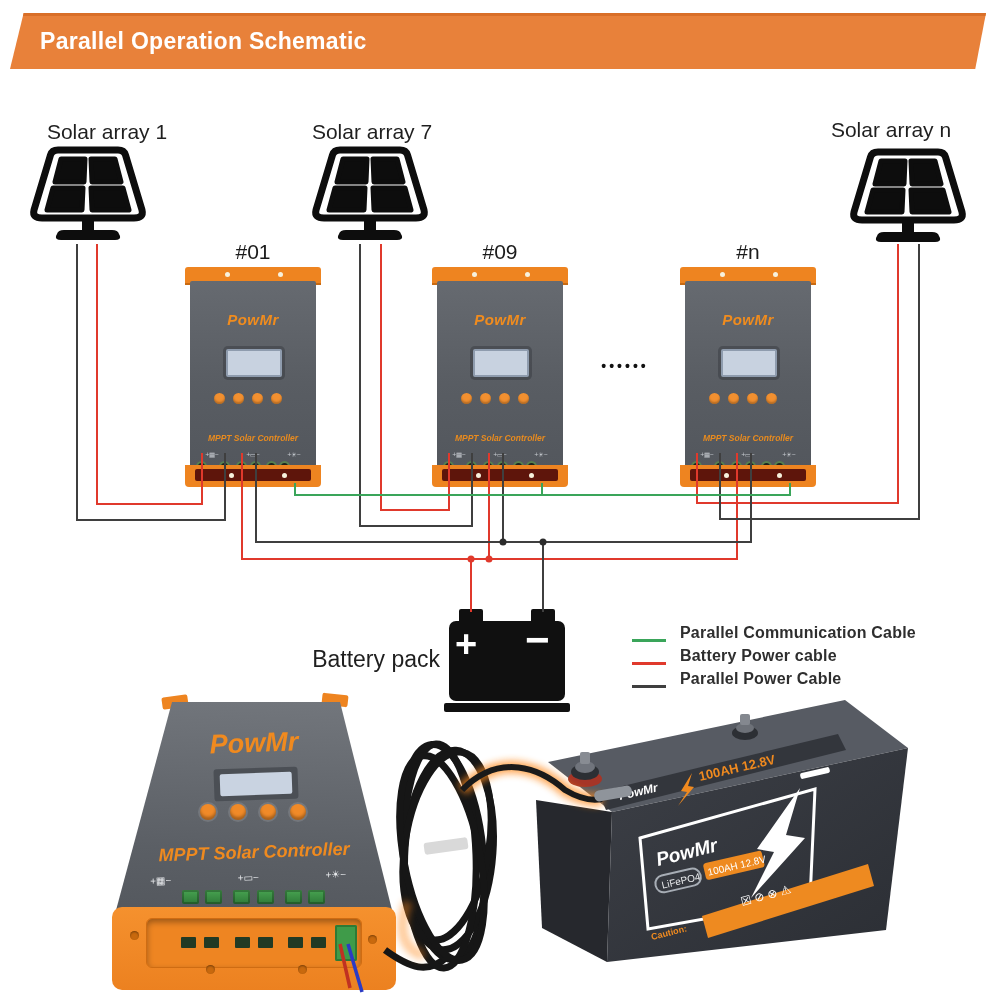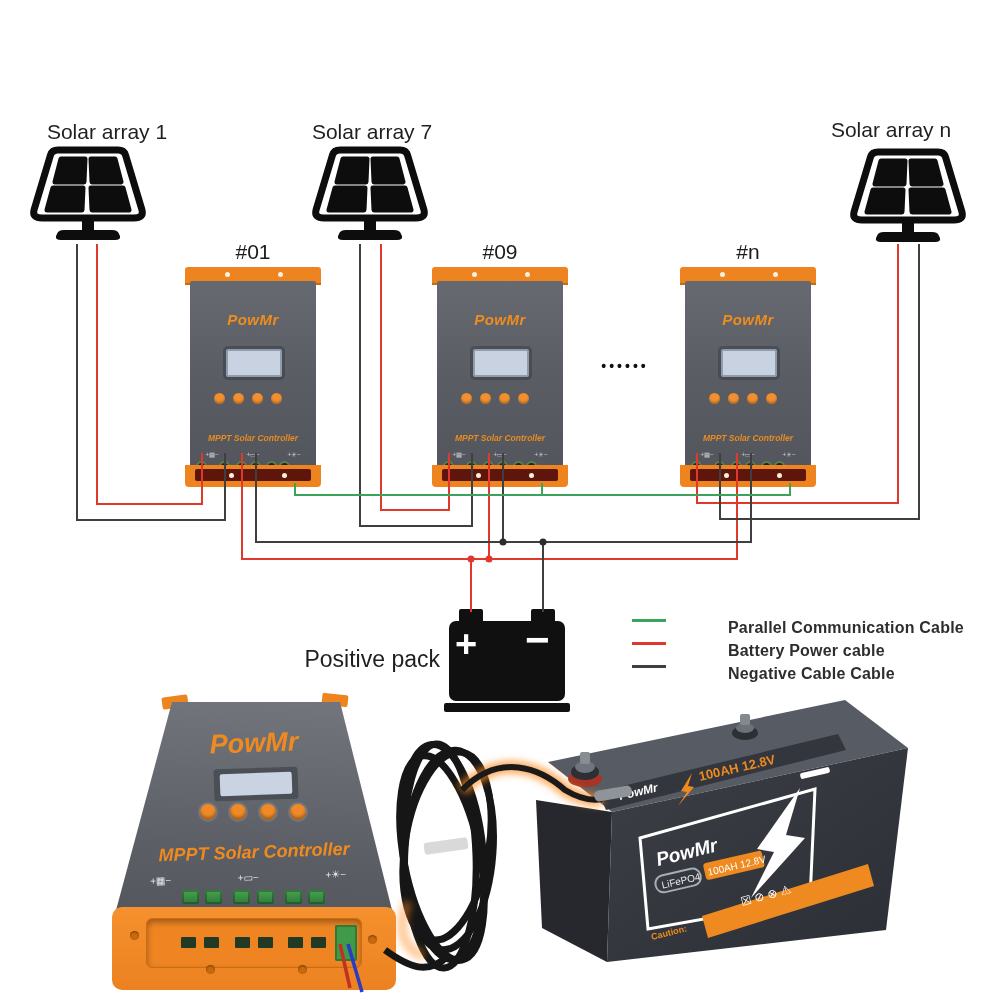--- a/index.html
+++ b/index.html
@@ -83,6 +83,9 @@
 
 <div id="stage">
 
+  <div class="banner">
+    <div class="banner-title">Parallel Operation Schematic</div>
+  </div>
 
   <div class="array-label" style="left:27px;top:120px">Solar array 1</div>
   <div class="array-label" style="left:292px;top:120px">Solar array 7</div>

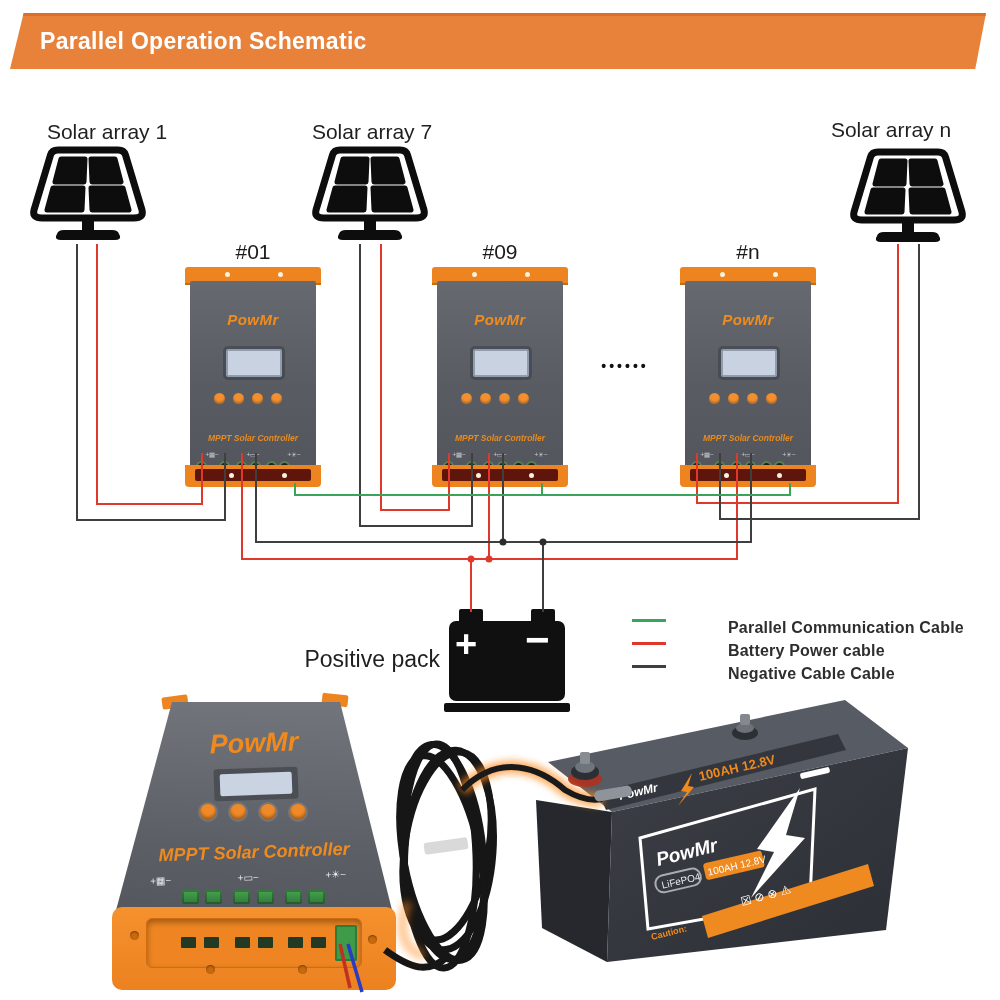--- a/index.html
+++ b/index.html
@@ -44,7 +44,7 @@
   .bat-label{position:absolute;left:270px;top:646px;width:170px;text-align:right;font-size:23px;color:#1f1f1f;}
   
   .legend{position:absolute;left:632px;top:619px;}
-  .legend-row{display:flex;align-items:flex-start;height:23px;gap:48px;}
+  .legend-row{display:flex;align-items:flex-end;height:23px;}
   .dash{width:34px;height:3px;margin-right:14px;}
   .dash.g{background:#3aa55a}.dash.r{background:#e0392c}.dash.k{background:#3f3f3f}
   .legend-row b{font-size:16px;color:#2e2e2e;letter-spacing:.2px;}

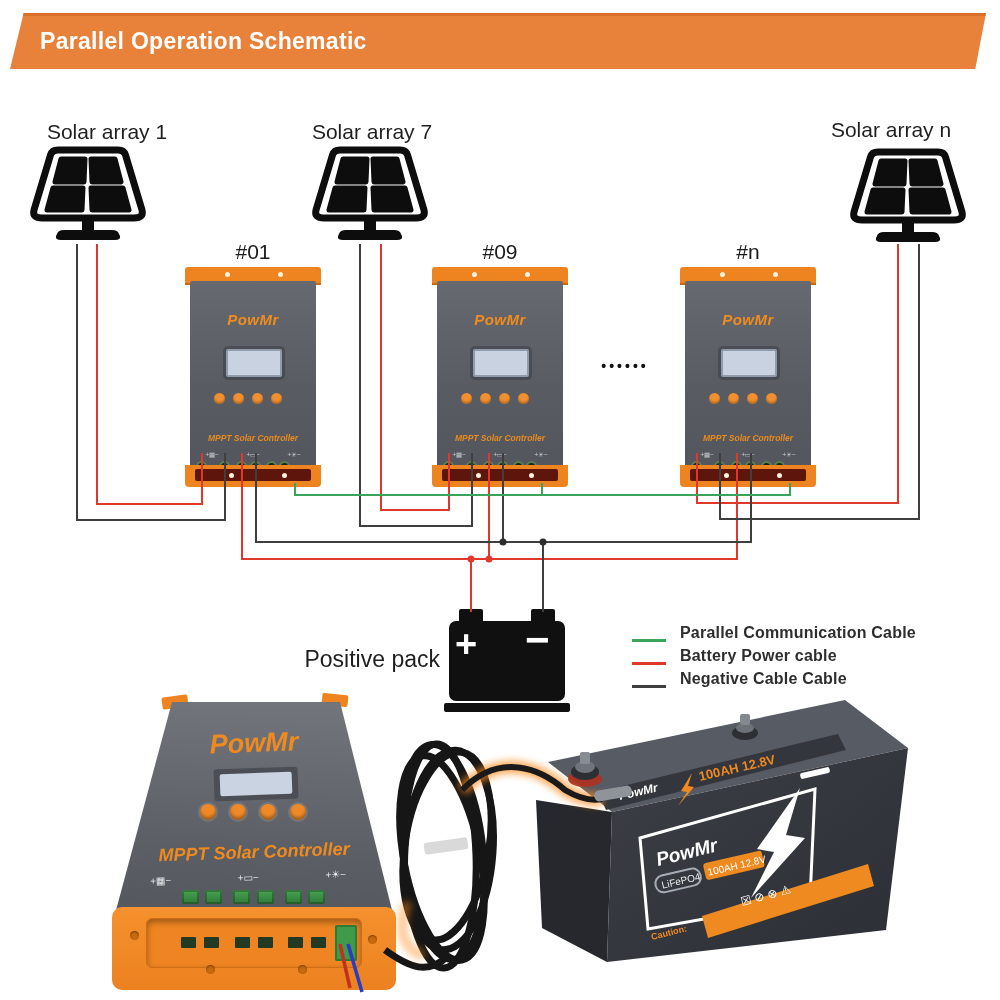--- a/index.html
+++ b/index.html
@@ -226,7 +226,7 @@
   <div class="bat-base"></div>
   <div class="bat-sign" style="left:455px;top:623px;font-size:38px">+</div>
   <div class="bat-sign" style="left:525px;top:616px;font-size:42px">−</div>
-  <div class="bat-label">Positive pack</div>
+  <div class="bat-label">Battery pack</div>
 
   <div class="legend">
     <div class="legend-row">

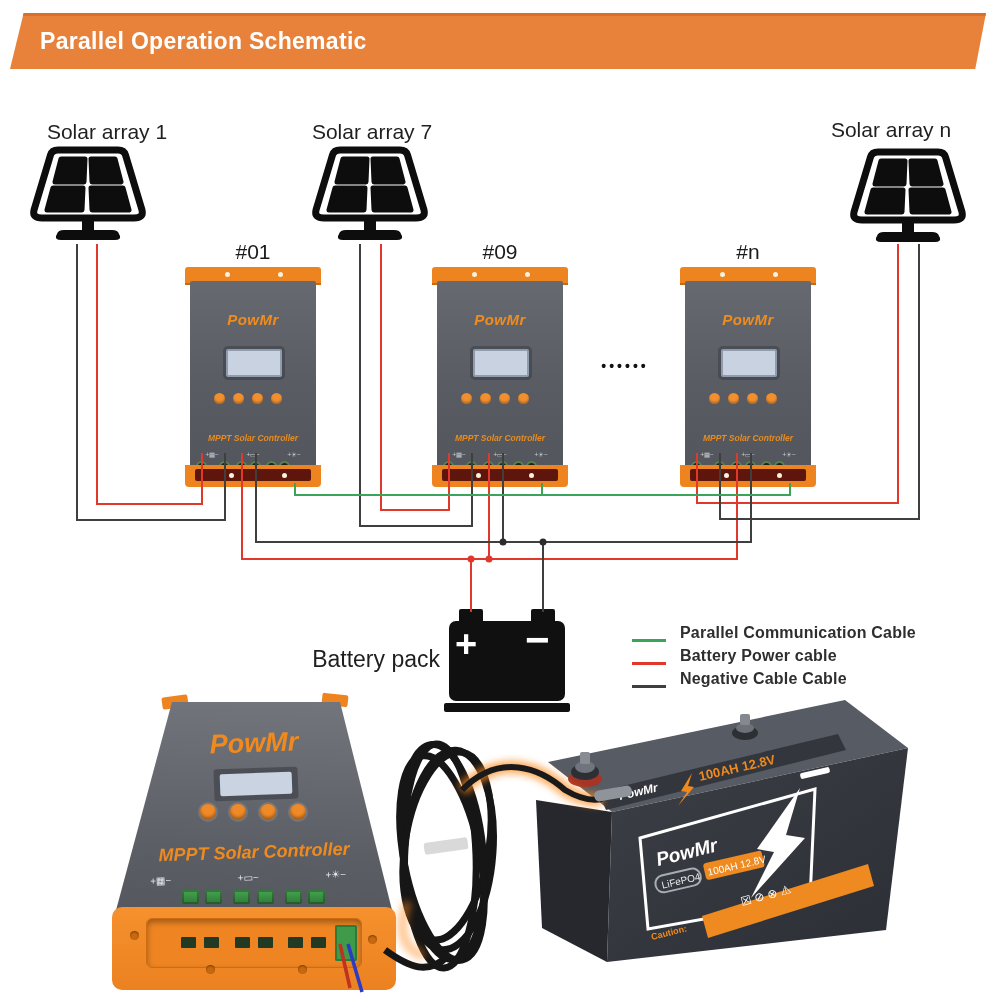--- a/index.html
+++ b/index.html
@@ -239,7 +239,7 @@
     </div>
     <div class="legend-row">
       <span class="dash k"></span>
-      <b>Negative Cable Cable</b>
+      <b>Parallel Power Cable</b>
     </div>
   </div>
 

